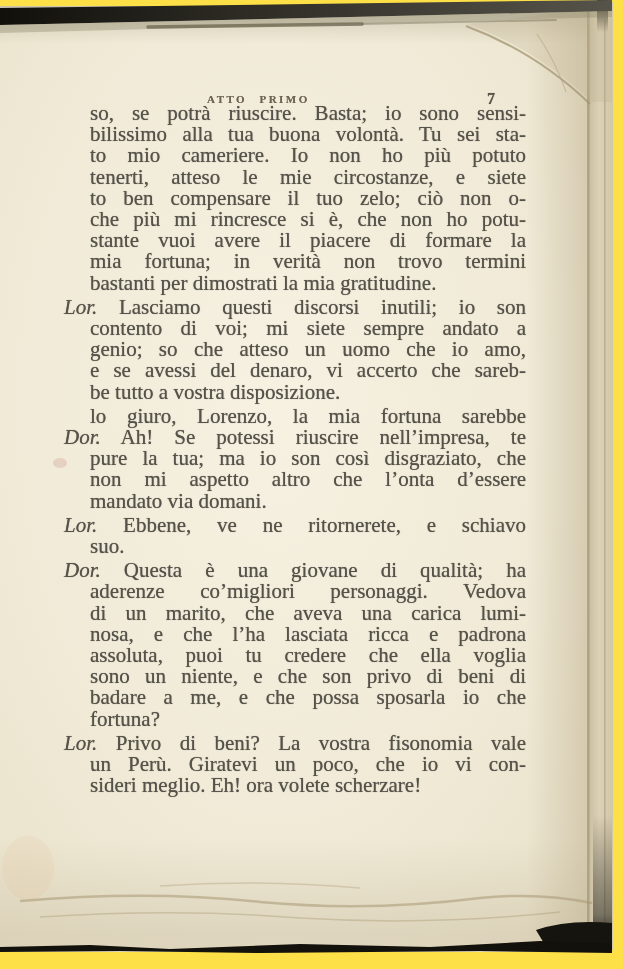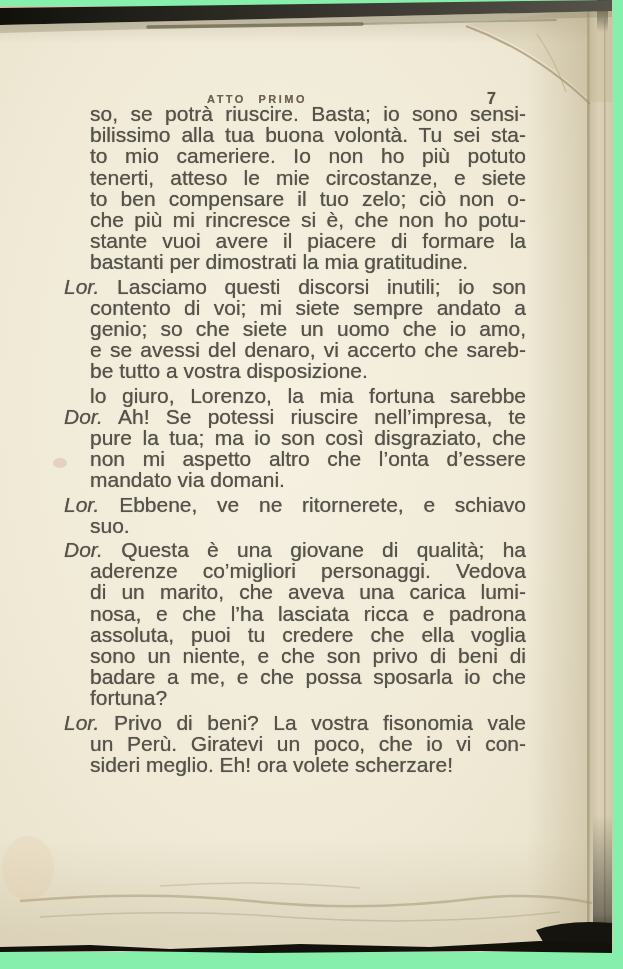--- a/index.html
+++ b/index.html
@@ -5,8 +5,8 @@
   html,body { margin:0; padding:0; background:#e9e9ea; }
   .scan {
     position:relative; width:623px; height:969px; overflow:hidden;
-    background:#86efac;
-    font-family:Liberation Sans, sans-serif;
+    background:#fde047;
+    font-family:Liberation Serif, serif;
   }
   
   .page-bg {

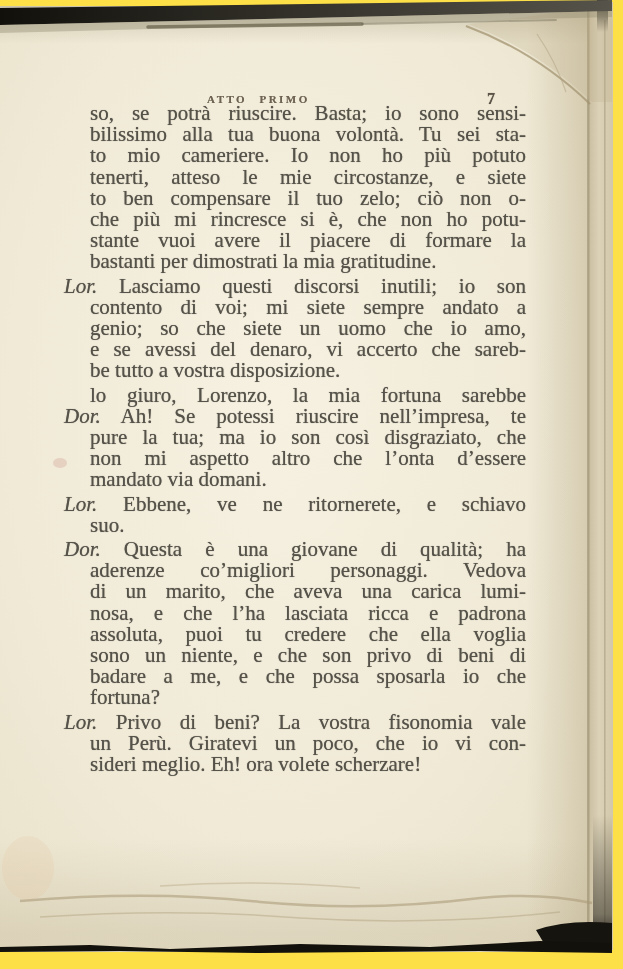--- a/index.html
+++ b/index.html
@@ -119,6 +119,7 @@
         <div class="line">to ben compensare il tuo zelo; ciò non o-</div>
         <div class="line">che più mi rincresce si è, che non ho potu-</div>
         <div class="line">stante vuoi avere il piacere di formare la</div>
+        <div class="line">mia fortuna; in verità non trovo termini</div>
         <div class="line last">bastanti per dimostrati la mia gratitudine.</div>
       </div>
       <div class="para">

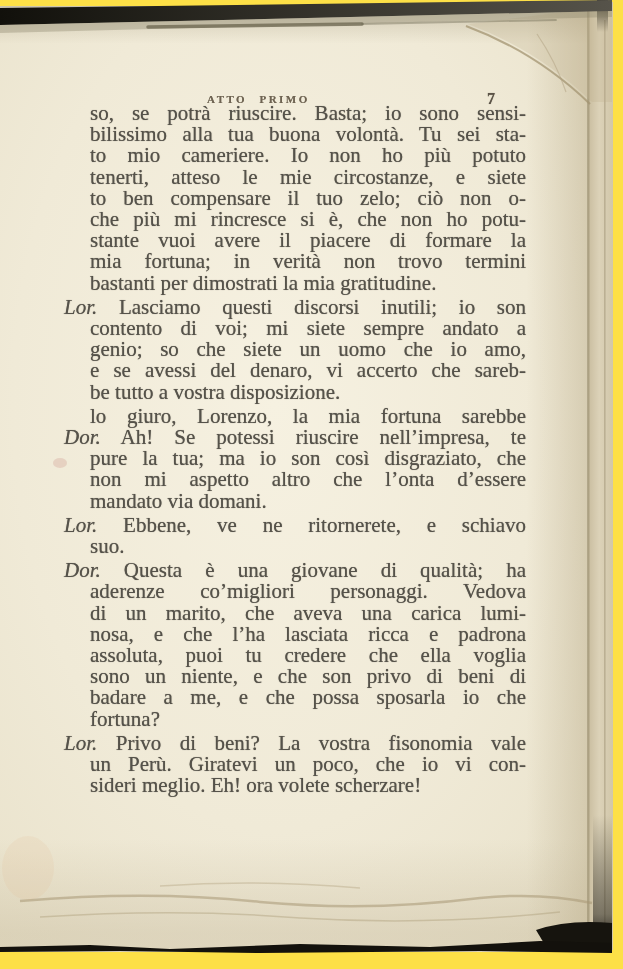--- a/index.html
+++ b/index.html
@@ -125,7 +125,7 @@
       <div class="para">
         <div class="line first"><span class="speaker">Lor.</span> Lasciamo questi discorsi inutili; io son</div>
         <div class="line">contento di voi; mi siete sempre andato a</div>
-        <div class="line">genio; so che siete un uomo che io amo,</div>
+        <div class="line">genio; so che atteso un uomo che io amo,</div>
         <div class="line">e se avessi del denaro, vi accerto che sareb-</div>
         <div class="line last">be tutto a vostra disposizione.</div>
       </div>

